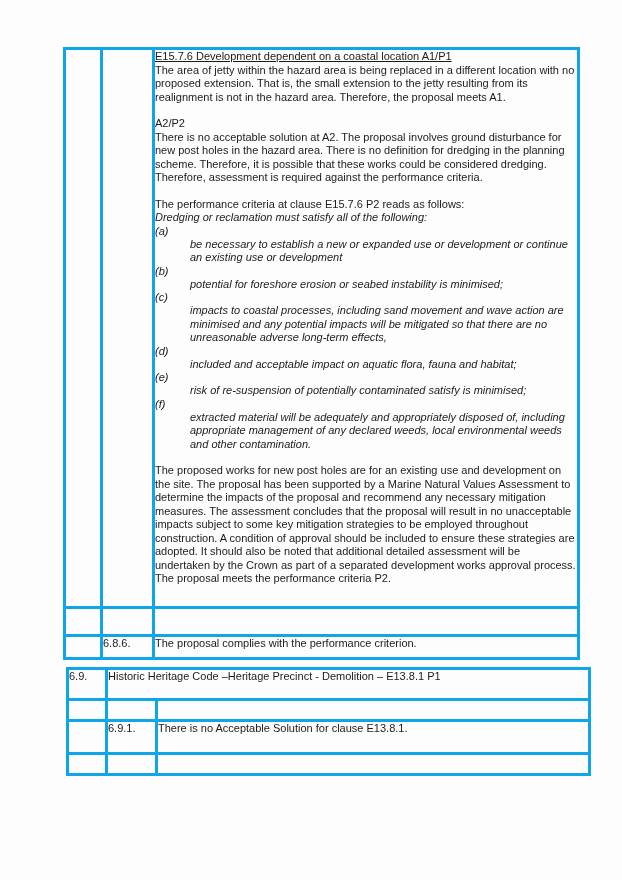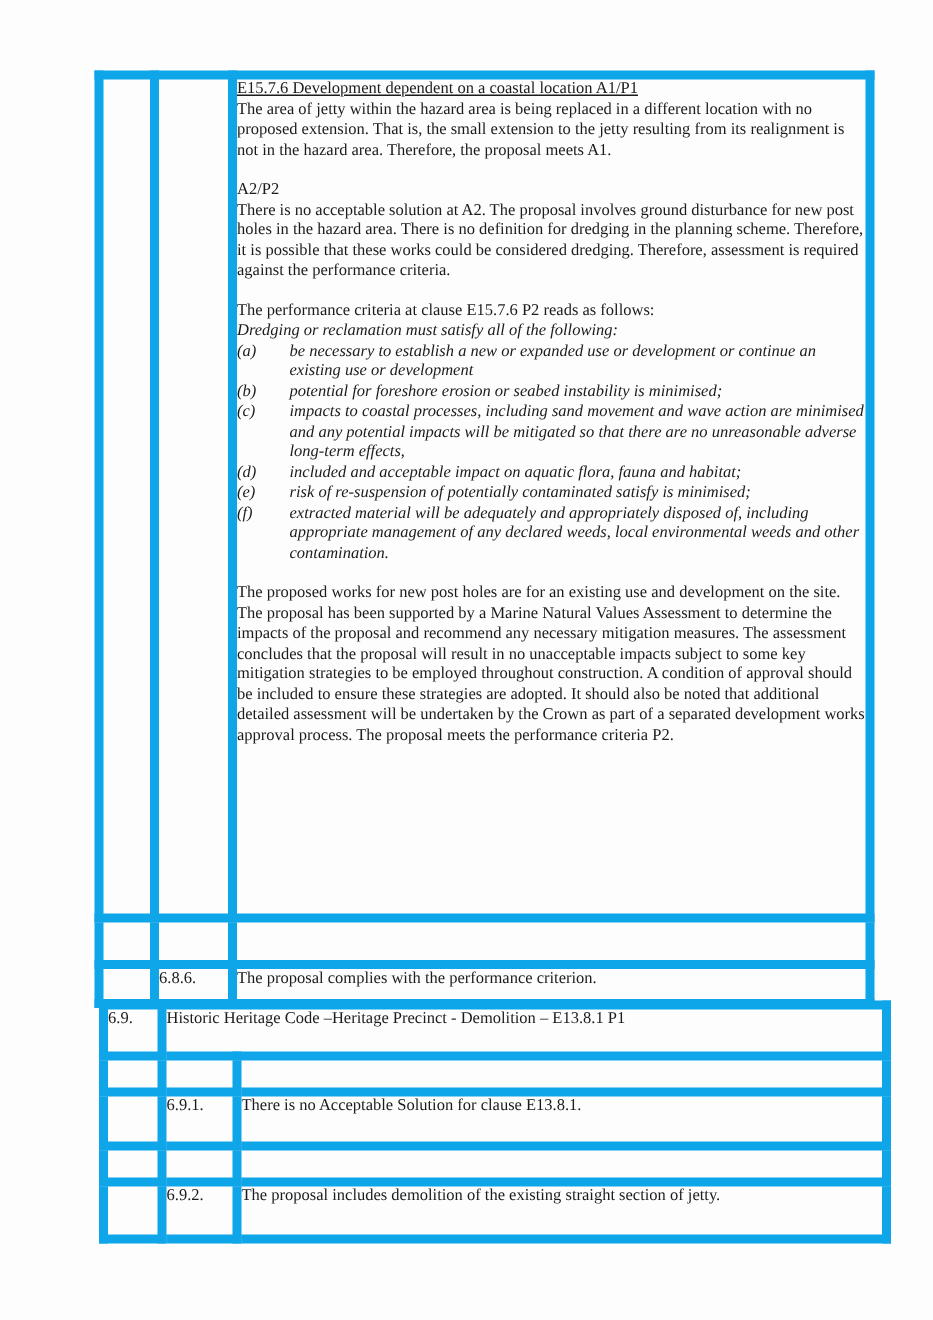--- a/index.html
+++ b/index.html
@@ -17,13 +17,12 @@
     table-layout:fixed;
   }
   table.doc td {
-    border:6px solid #0ea5e9;
+    border:3px solid #0ea5e9;
     vertical-align:top;
     padding:0;
     font-size:11px;
     line-height:13.5px;
     overflow:hidden;
-    font-family:Liberation Serif, serif;
   }
   
   #t1 { left:63px; top:47px; width:514px; }

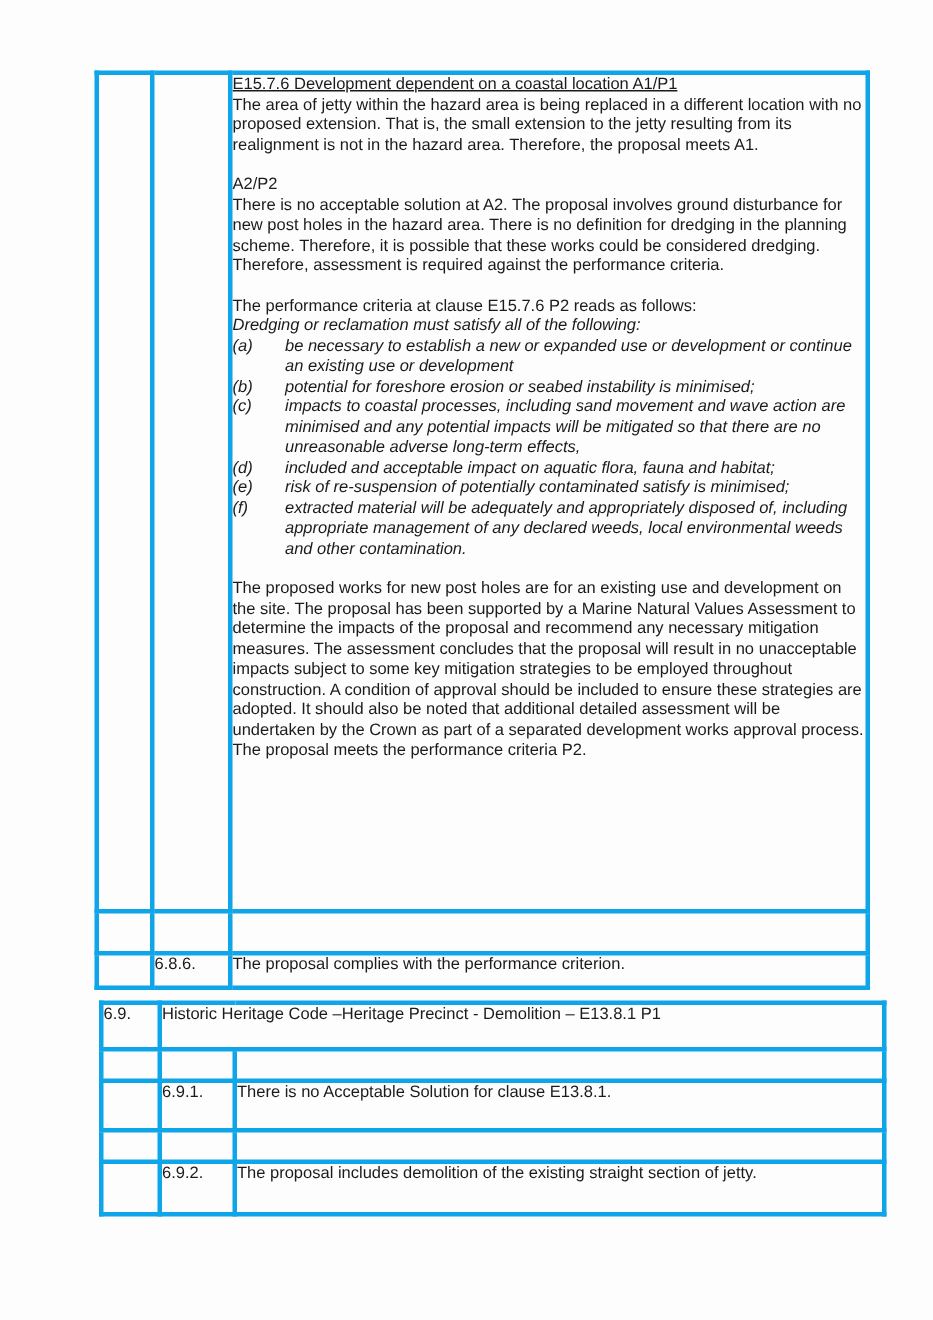--- a/index.html
+++ b/index.html
@@ -42,7 +42,7 @@
   .italic { font-style:italic; }
   .crit-item { display:flex; font-style:italic; }
   .crit-item .lbl { width:35px; flex:none; }
-  .crit-item .itxt { flex:1; }
+  .crit-item .itxt { flex:1;margin-top:13px; }
 
   .num-col2 { padding:1px 0 0 12px; }
   .txt-col3 { padding:1px 5px 0 3px;margin-left:12px; }

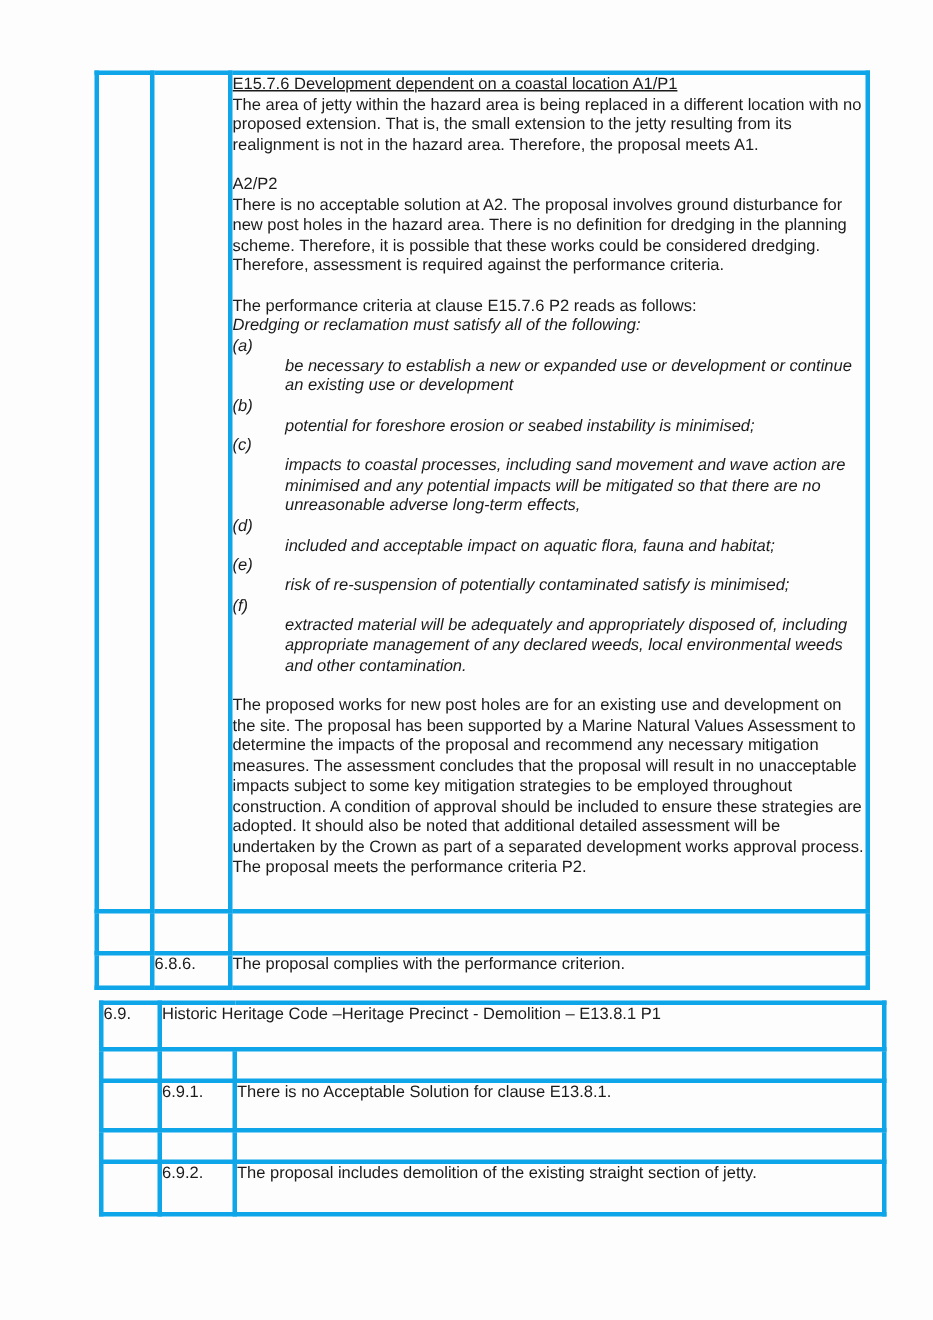--- a/index.html
+++ b/index.html
@@ -143,11 +143,6 @@
       <td></td>
       <td></td>
     </tr>
-    <tr>
-      <td style="height:32px"></td>
-      <td class="t2-num2">6.9.2.</td>
-      <td class="t2-txt">The proposal includes demolition of the existing straight section of jetty.</td>
-    </tr>
   </tbody>
     </table>
 

